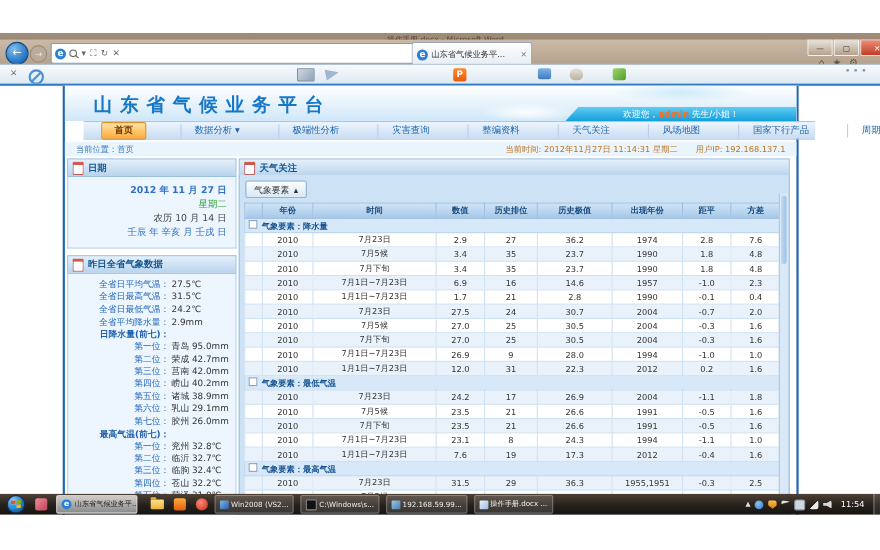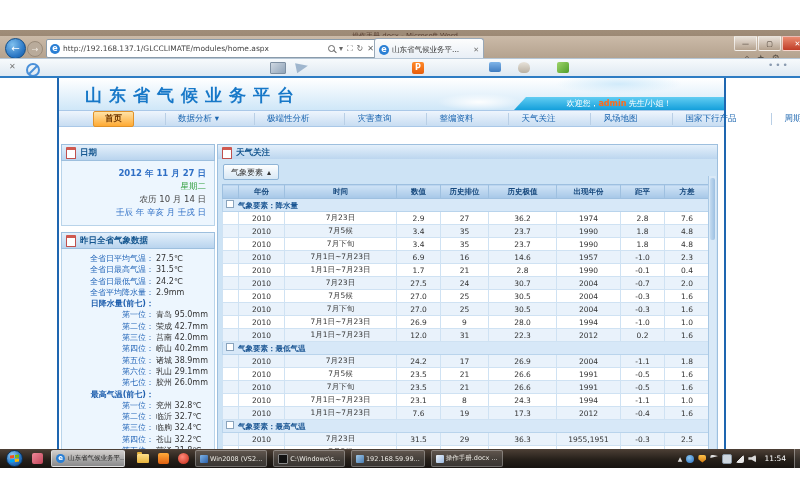--- a/index.html
+++ b/index.html
@@ -170,7 +170,6 @@
     <div class="navbtn fwd">→</div>
     <div class="urlbox">
       <span class="favicon">e</span>
-      <span class="urltext">http://192.168.137.1/GLCCLIMATE/modules/home.aspx</span>
       <span class="urlicons">
         <span class="mag"></span>
         <span>▾</span>

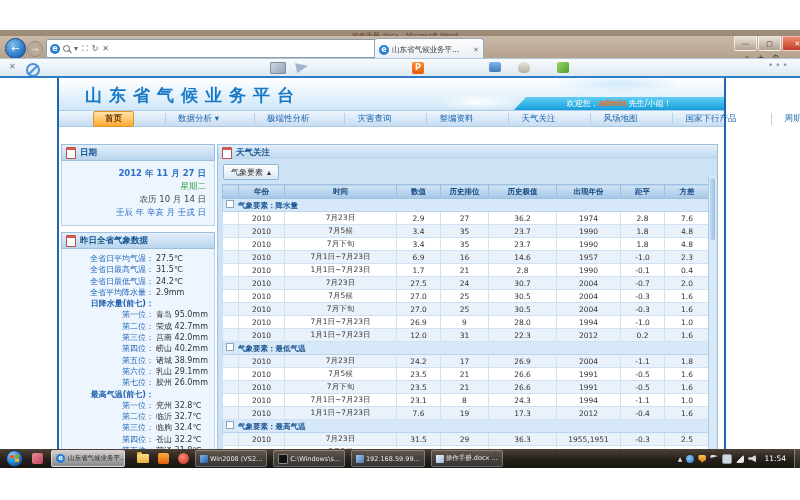--- a/index.html
+++ b/index.html
@@ -64,9 +64,9 @@
            background:linear-gradient(180deg,#62cdf2,#149fdb);clip-path:polygon(12px 0,100% 0,100% 100%,0 100%);
            font-size:8px;color:#fff;text-align:center;}
   .welcome .usr{color:#ff6a1a;font-weight:bold;}
-  .nav{position:absolute;left:0;top:32px;width:100%;height:17px;box-sizing:border-box;
+  .nav{position:absolute;left:17px;top:32px;width:100%;height:17px;box-sizing:border-box;
        background:linear-gradient(180deg,#eef5fd,#c8ddf2);border-top:1px solid #aac8e8;border-bottom:1px solid #aac8e8;
-       display:flex;align-items:center;padding-left:34px;font-size:8.5px;}
+       display:flex;align-items:center;padding-left:16px;font-size:8.5px;}
   .nav-item{color:#1c66b0;padding:0 12px;white-space:nowrap;}
   .nav-item + .nav-item{border-left:1px solid #b9cfe6;margin-left:23px;}
   .nav-item.active{background:linear-gradient(180deg,#ffe3a8,#ffaa33);border:1px solid #e0922a;border-radius:2px;

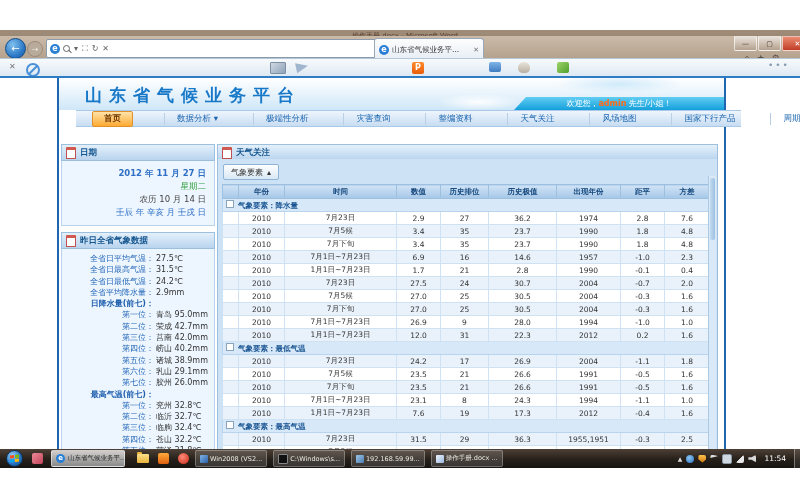--- a/index.html
+++ b/index.html
@@ -228,6 +228,13 @@
             <div class="nav-item">周期性分析 ▾</div>
           </div>
 
+    <div class="statusrow">
+      <span class="loc">当前位置：首页</span>
+      <span class="right">
+        <span>当前时间: 2012年11月27日 11:14:31 星期二</span>
+        <span>用户IP: 192.168.137.1</span>
+      </span>
+    </div>
 
     <div class="content">
 

